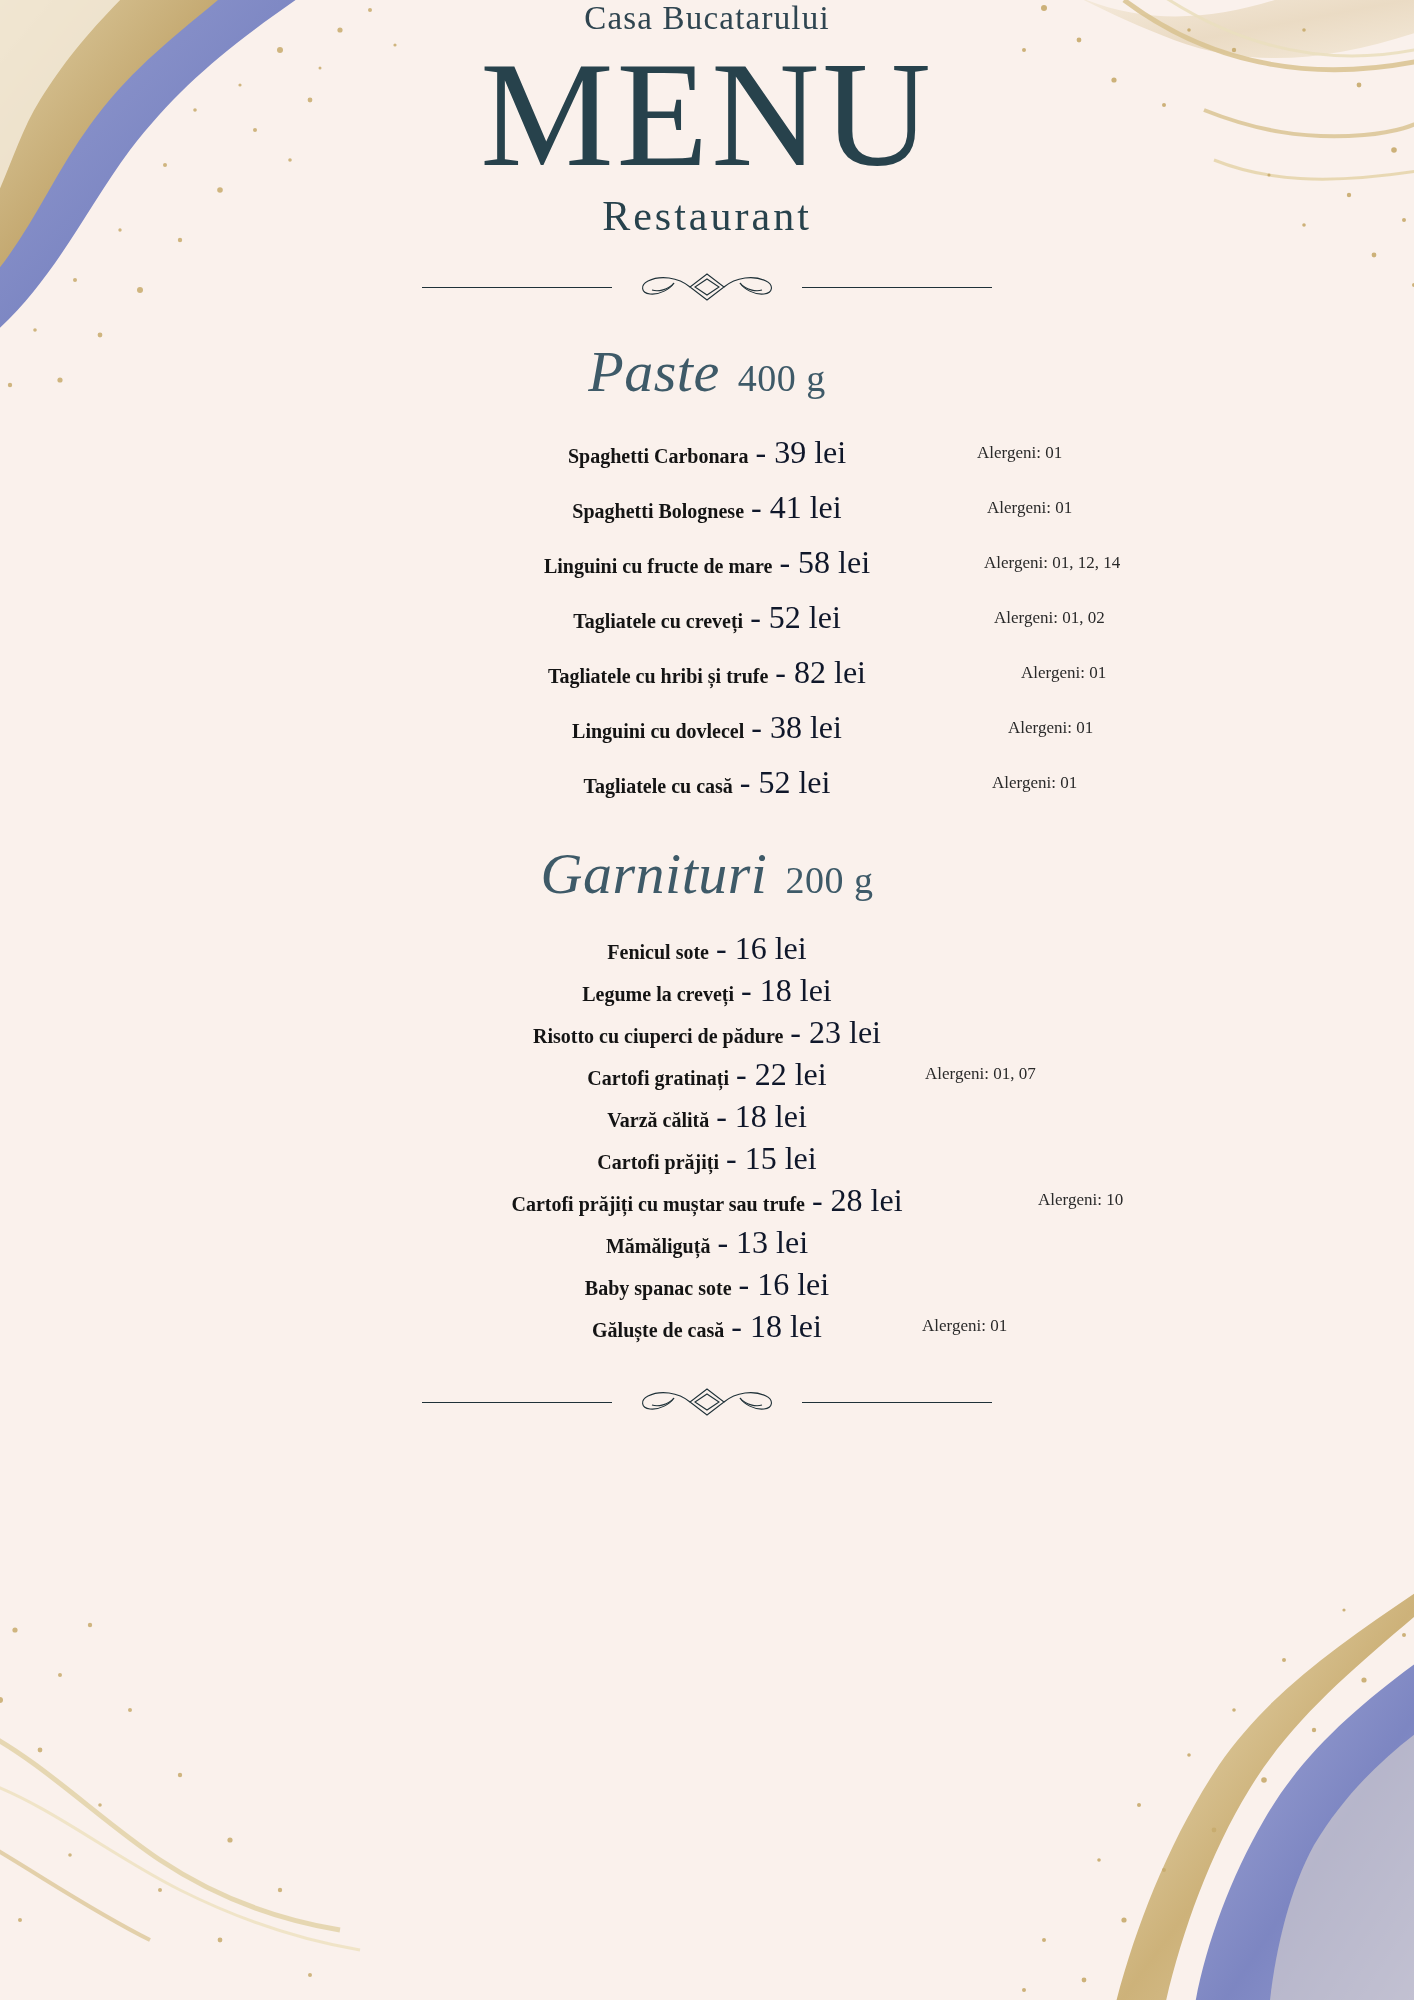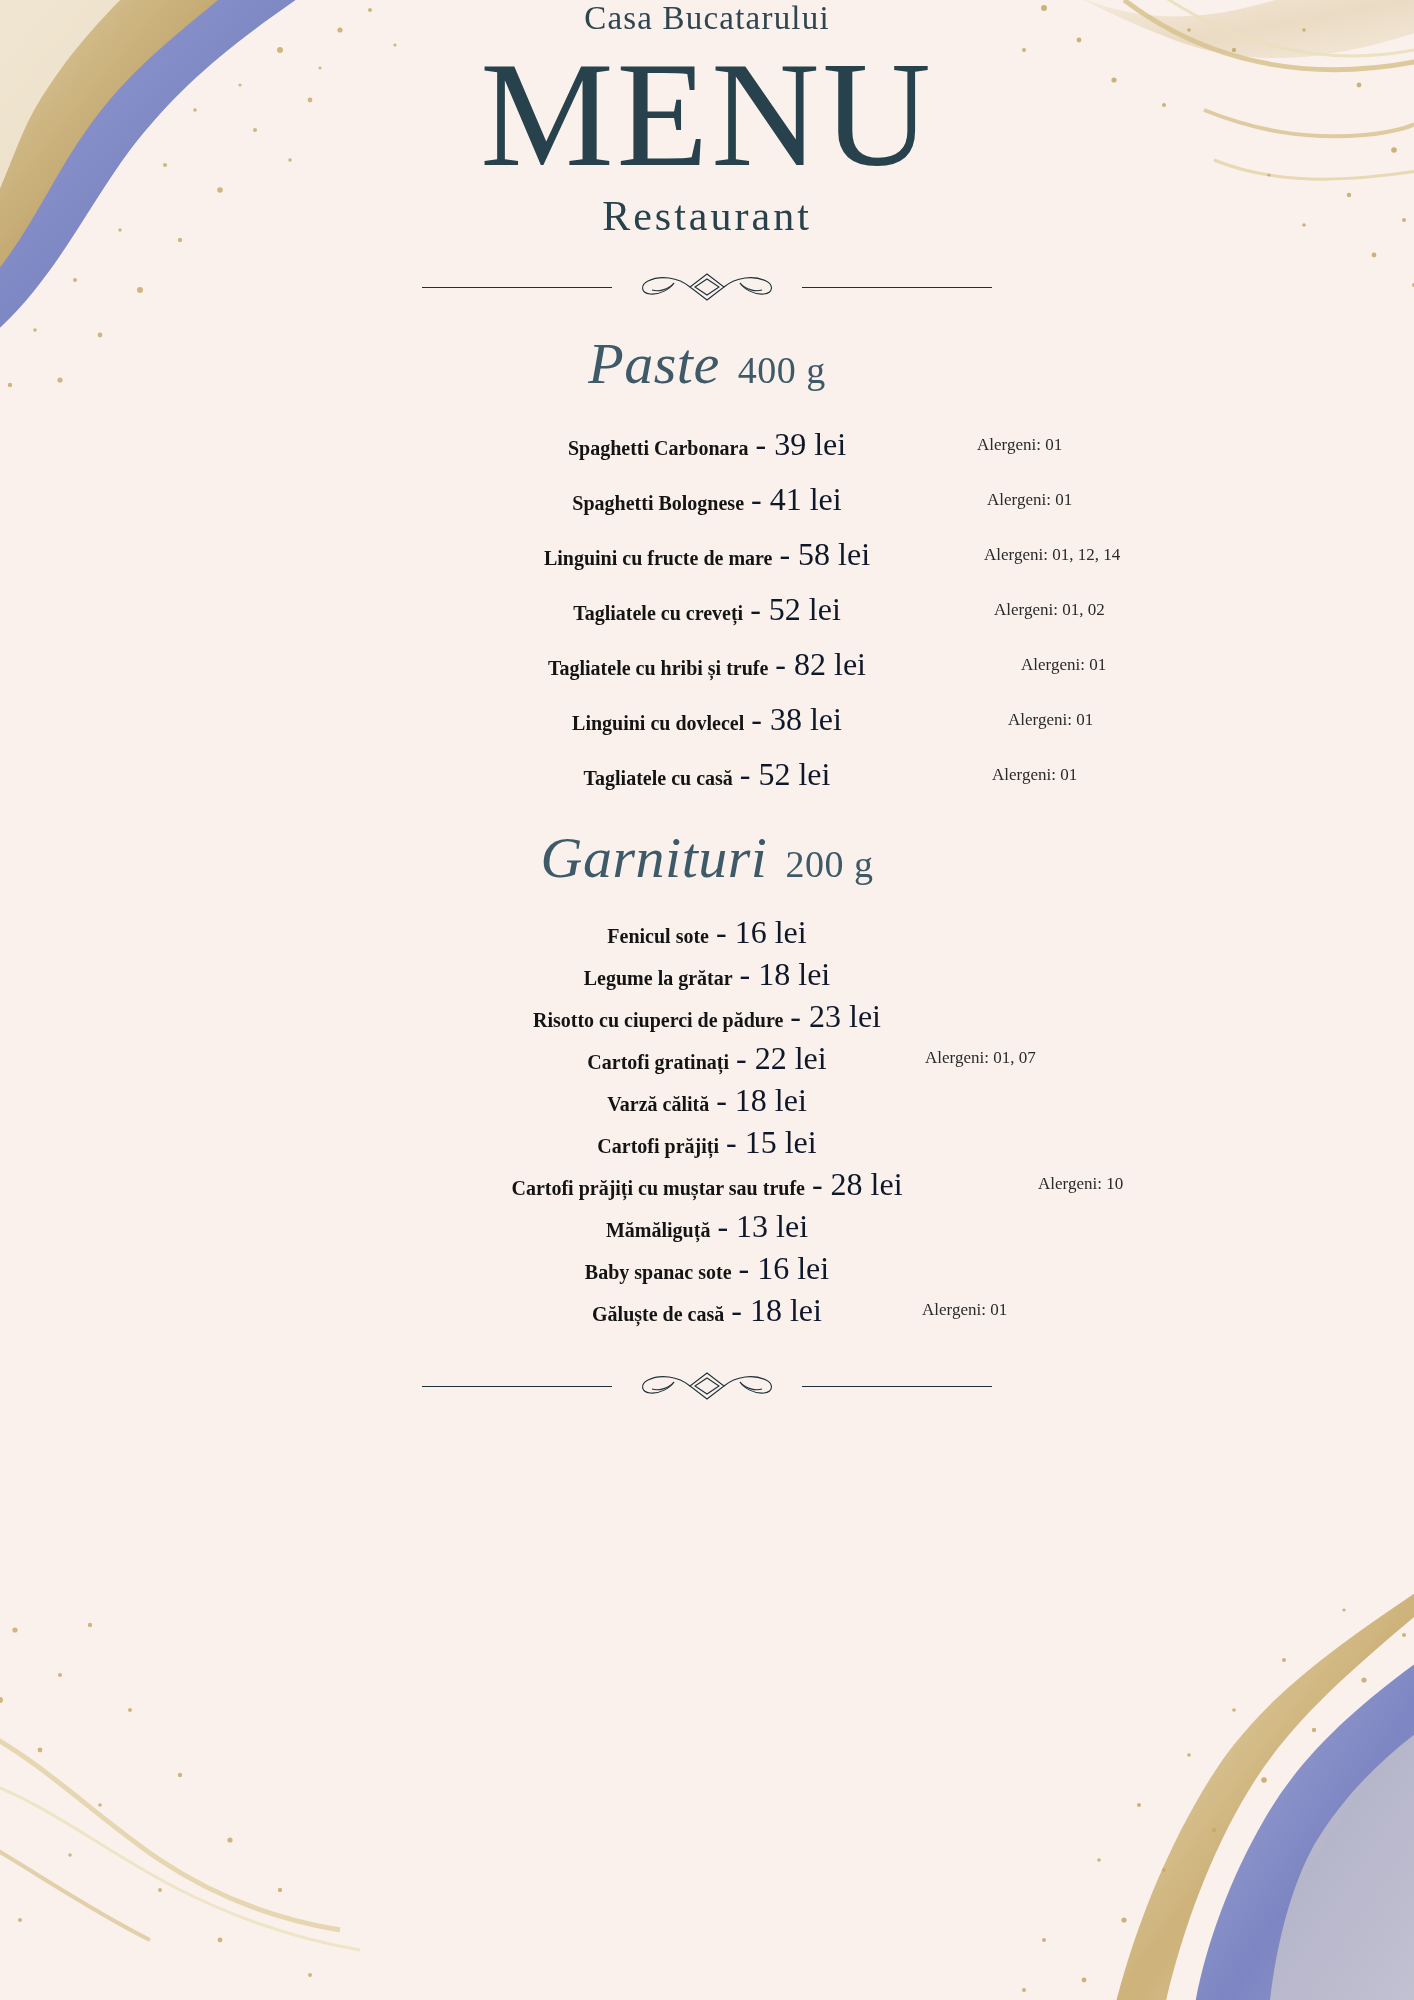--- a/index.html
+++ b/index.html
@@ -98,7 +98,7 @@
     align-items: baseline;
     justify-content: center;
     gap: 18px;
-    margin-top: 22px;
+    margin-top: 30px;
     margin-bottom: 20px;
   }
   .section-title {

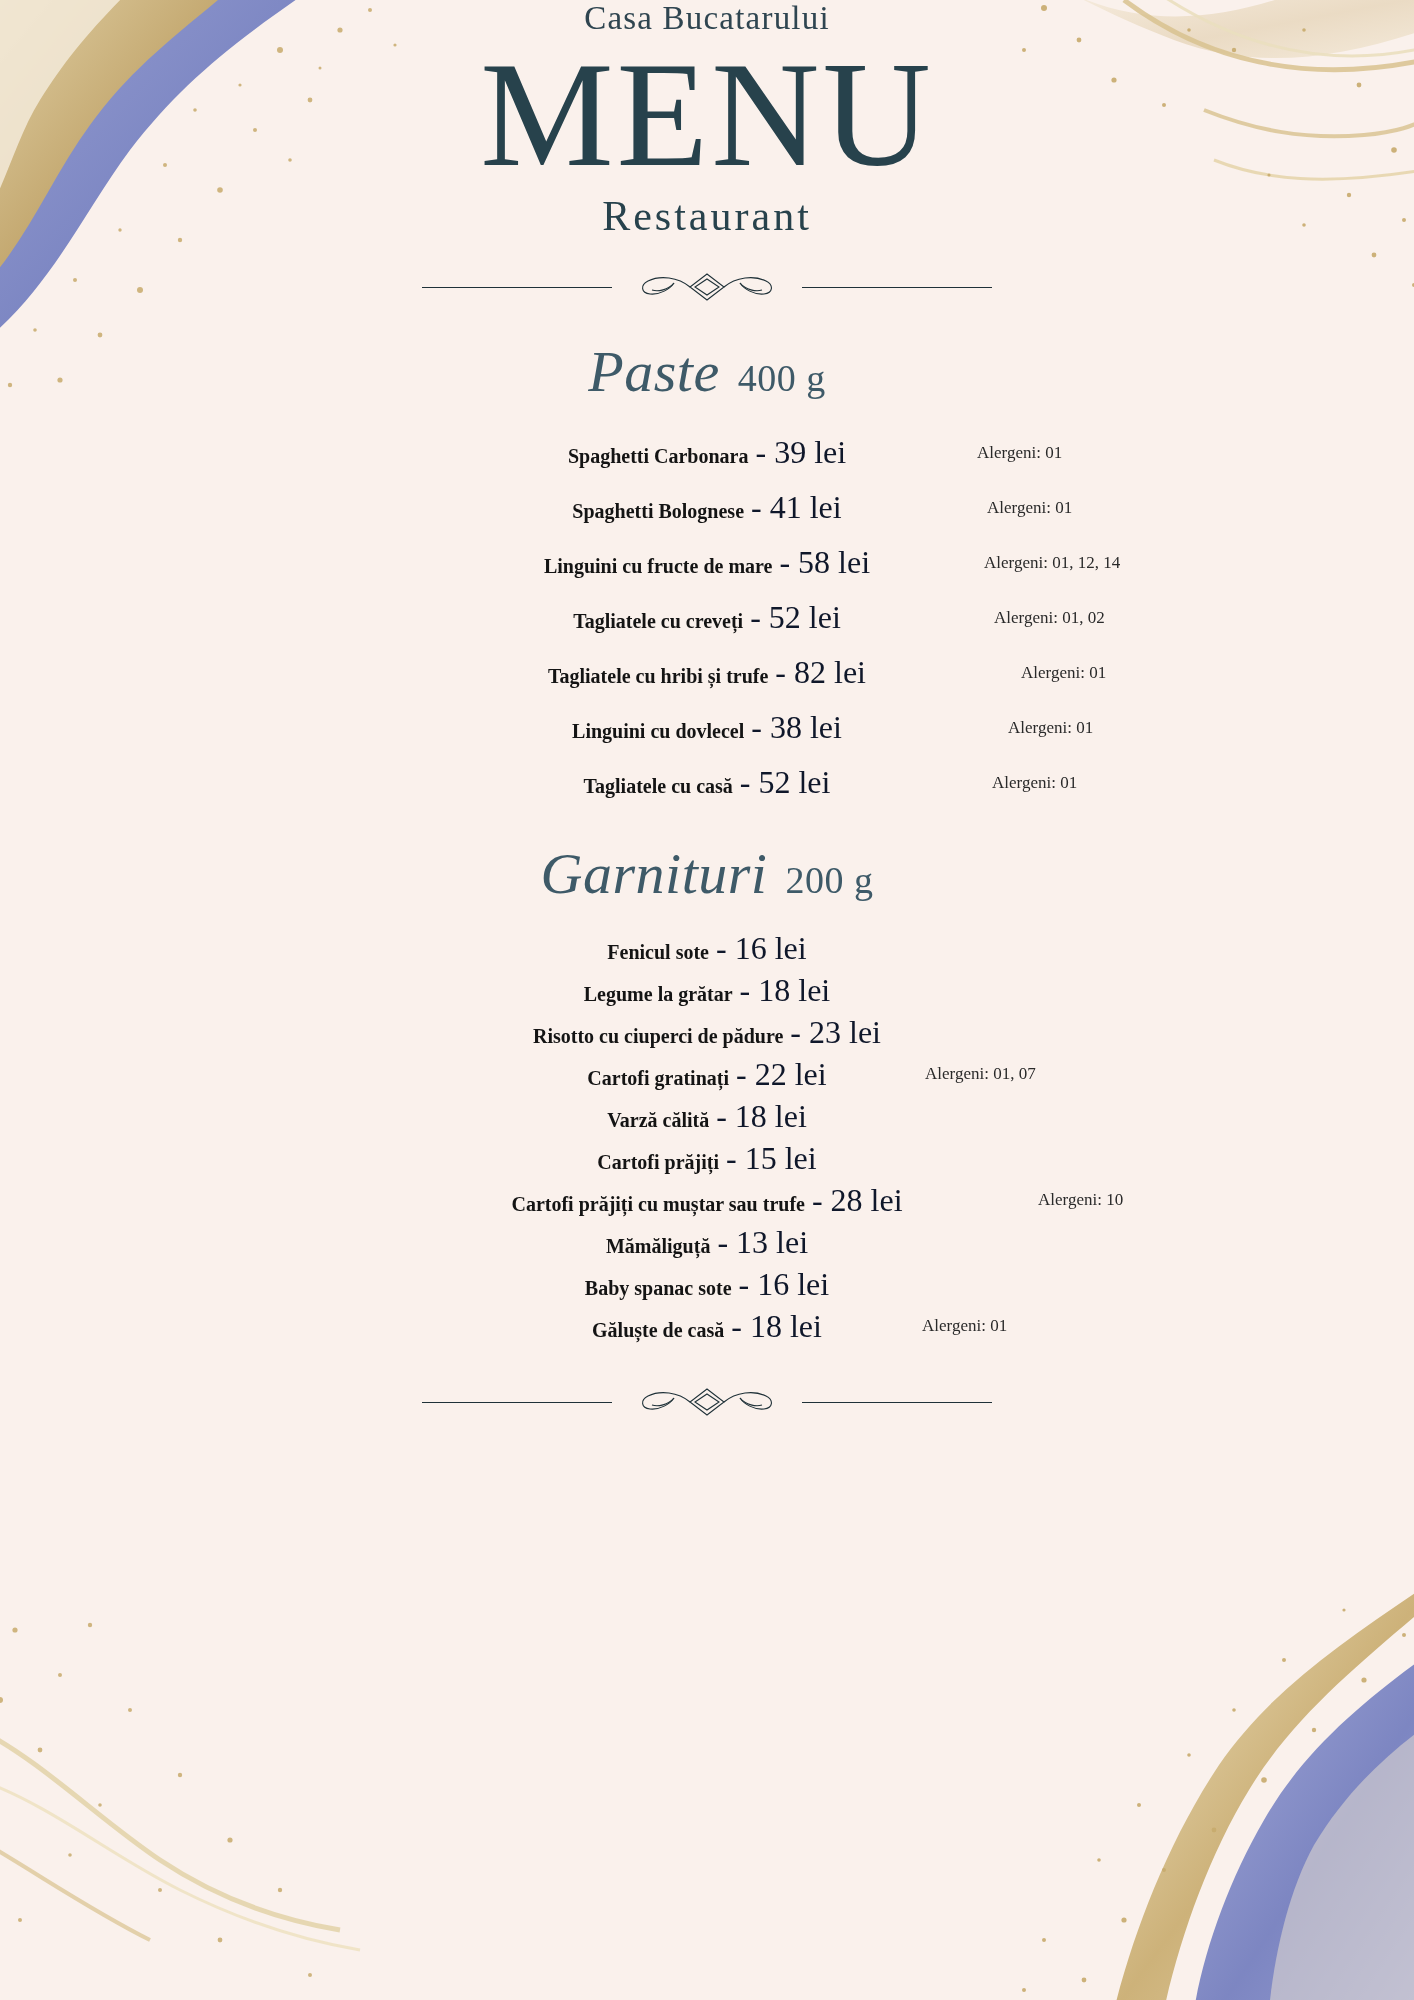--- a/index.html
+++ b/index.html
@@ -401,7 +401,7 @@
 
       <div class="item tight">
         <span class="item-main">
-          <span class="item-name">Legume la grătar</span>
+          <span class="item-name">Legume la creveți</span>
           <span class="item-price">- 18 lei</span>
         </span>
       </div>

